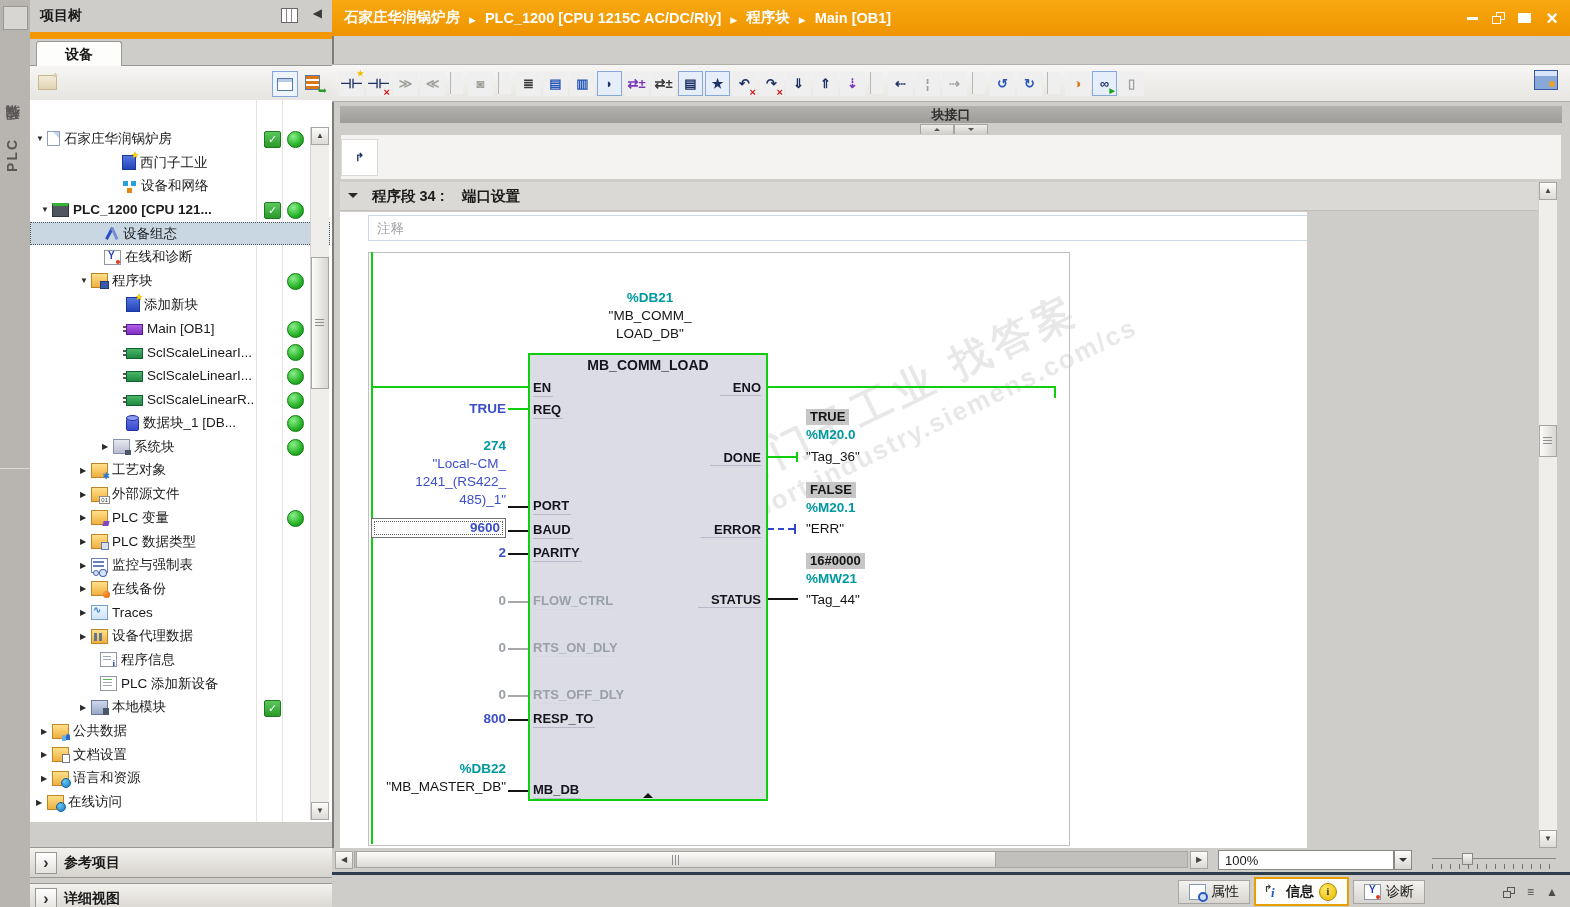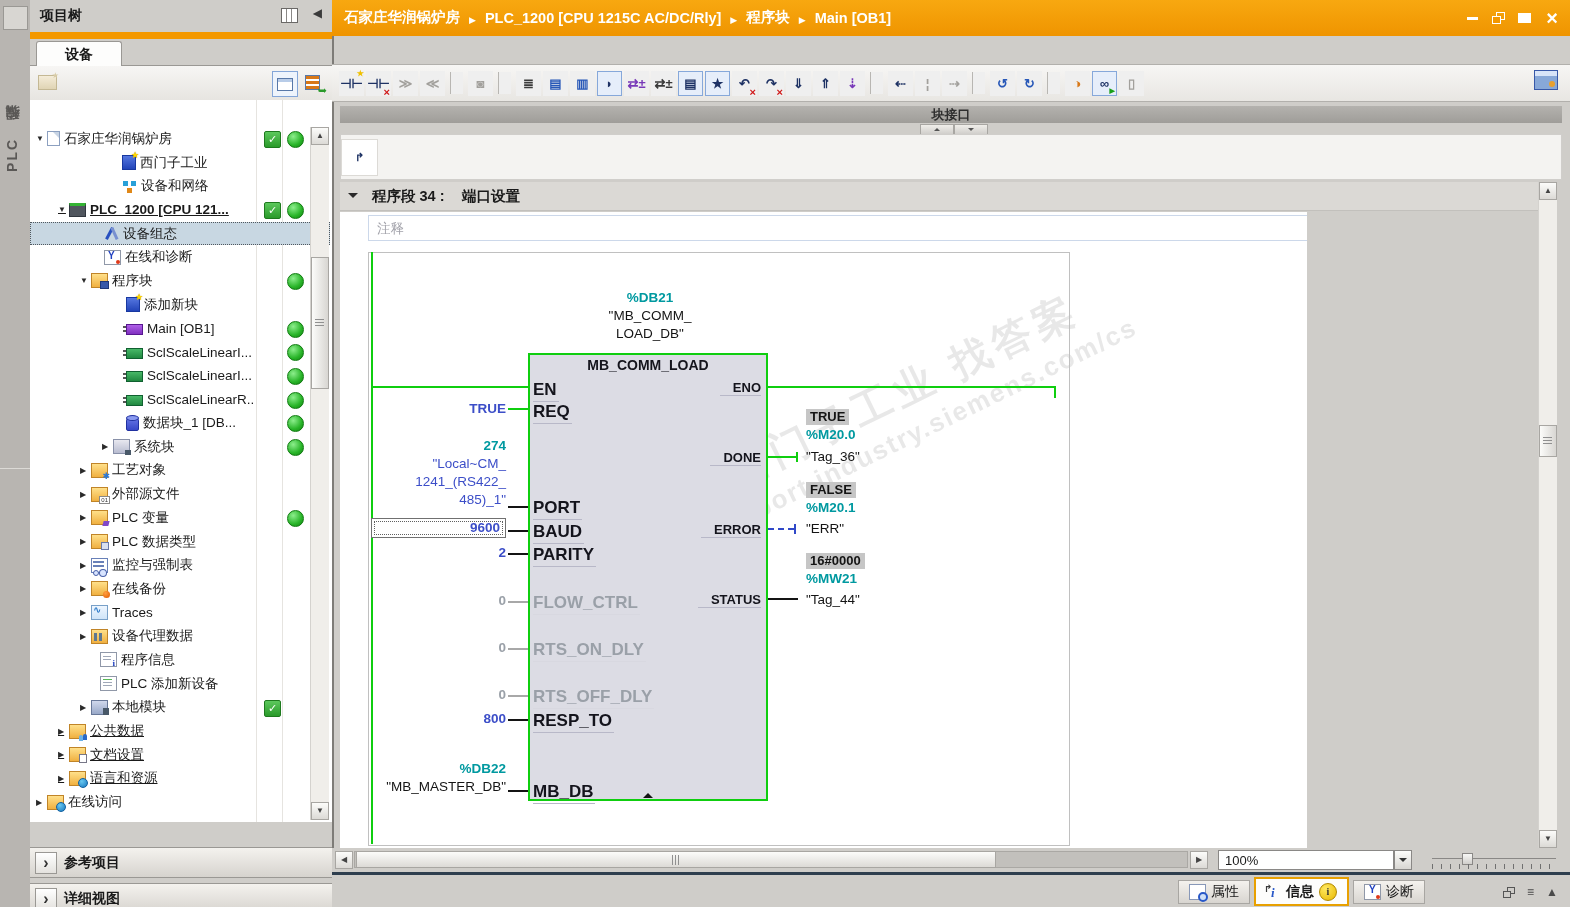--- a/index.html
+++ b/index.html
@@ -47,7 +47,7 @@
   .a-d .arr::before{content:"▼";}
   .a-r .arr::before{content:"▶";}
   .tlabel{font-size:13.5px;white-space:nowrap;overflow:hidden;padding-left:4px;max-width:160px;}
-  .p6{padding-left:6px;}.p28{padding-left:28px;text-decoration:underline;}.p50{padding-left:50px;}.p70{padding-left:70px;}
+  .p6{padding-left:6px;}.p28{padding-left:11px;}.p50{padding-left:50px;}.p70{padding-left:70px;}
   .p72{padding-left:72px;}.p74{padding-left:74px;}.p92{padding-left:92px;}.p96{padding-left:96px;}
   .bcheck{display:none;position:absolute;left:234px;top:4px;width:15px;height:15px;border-radius:2px;
       background:linear-gradient(#5cc85c,#2a9a2a);border:1px solid #1e7a1e;color:#fff;font-size:11px;font-weight:bold;

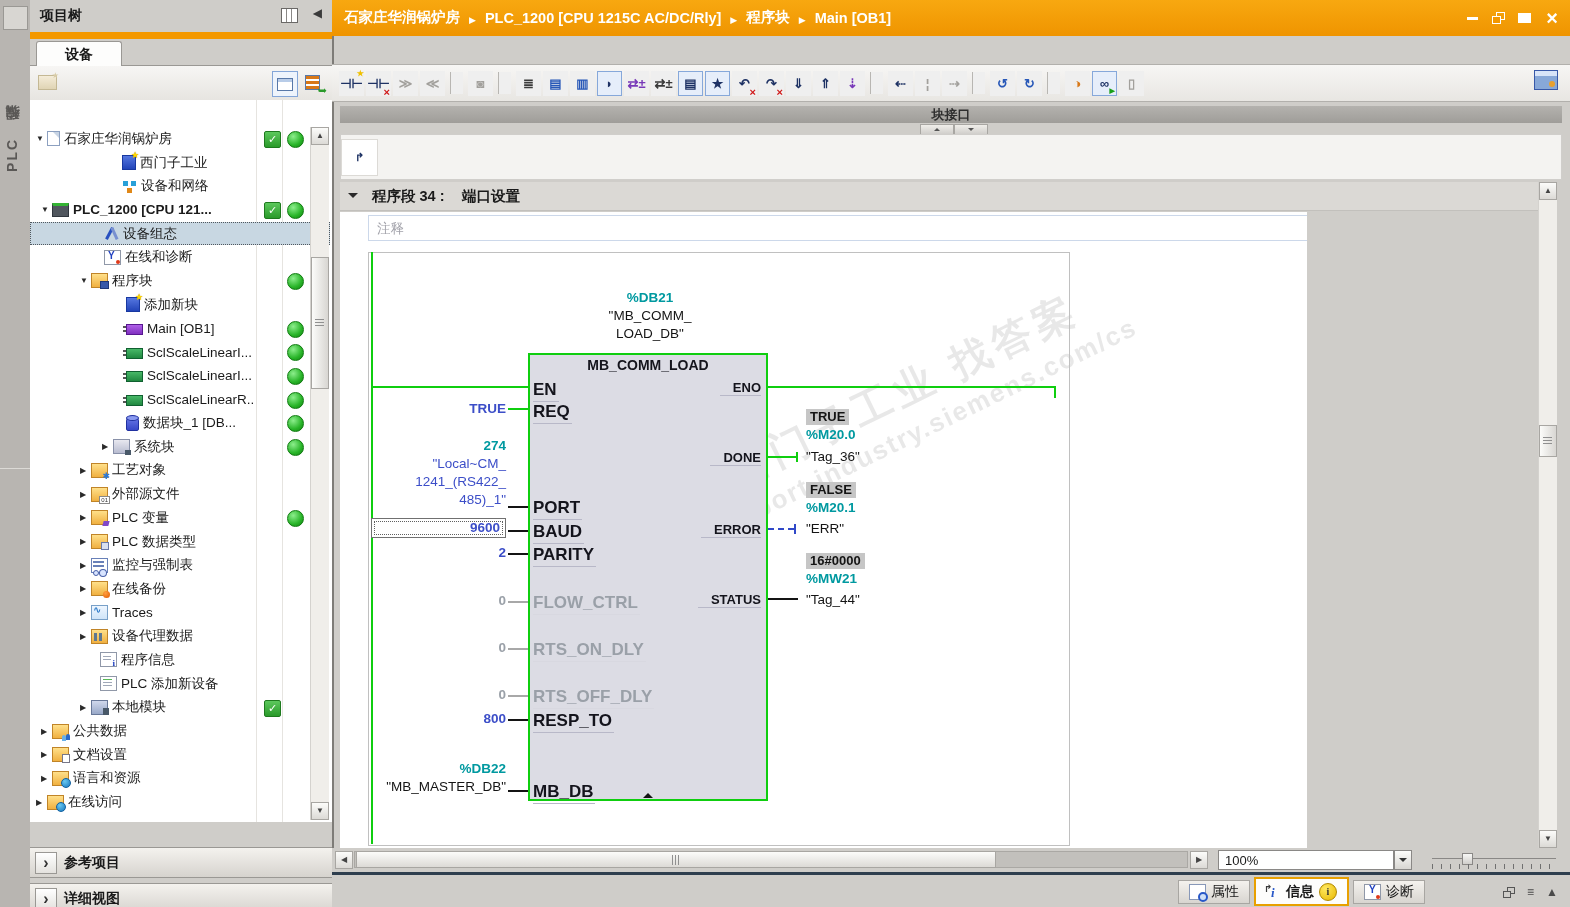--- a/index.html
+++ b/index.html
@@ -192,7 +192,7 @@
   .dbh{position:absolute;left:228px;width:164px;text-align:center;font-size:13.5px;}
   .dbh.a{color:#0099a0;font-weight:bold;}
   .dbh.n{color:#141414;}
-  .pinL{position:absolute;left:193px;font-size:17px;font-weight:bold;color:#14141c;border-bottom:1px solid #b8b8c8;padding:0 2px 1px 0;}
+  .pinL{position:absolute;left:193px;font-size:13px;font-weight:bold;color:#14141c;border-bottom:1px solid #b8b8c8;padding:0 2px 1px 0;}
   .pinR{position:absolute;left:285px;width:136px;text-align:right;font-size:13px;font-weight:bold;color:#14141c;}
   .pinR span{border-bottom:1px solid #b8b8c8;pad:0 0 1px 0;padding-left:13px;}
   .pin-dim{color:#9aa0a8 !important;border-color:#d8d8e0 !important;}

